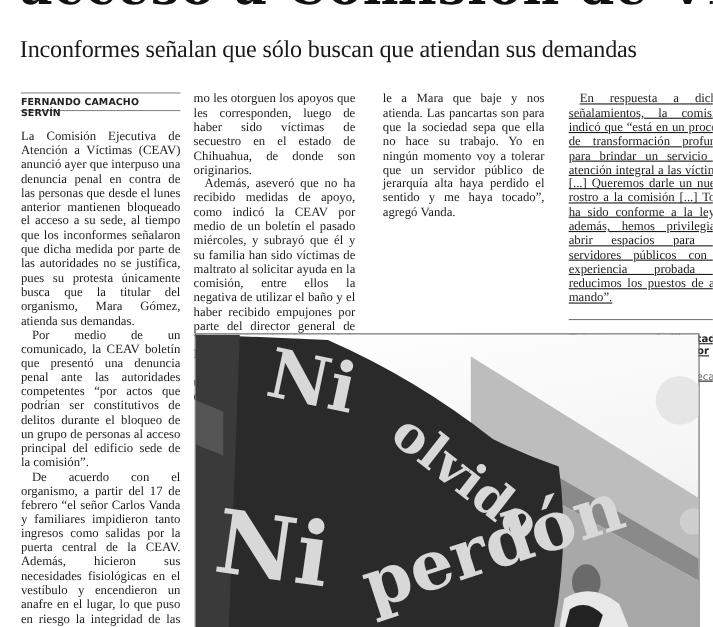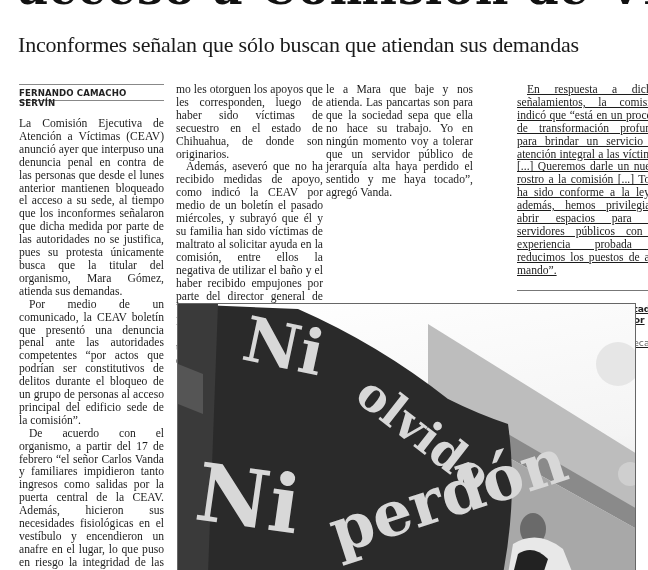--- a/index.html
+++ b/index.html
@@ -117,7 +117,7 @@
 
 <style>
 </style>
-<div class="col" style="left:326px; width:147px; top:84px;">
+<div class="col" style="left:348px; width:147px; top:84px;">
   <p class="first" id="col3-cont">le a Mara que baje y nos atienda. Las pancartas son para que la so­ciedad sepa que ella no hace su tra­bajo. Yo en ningún momento voy a tolerar que un servidor público de jerarquía alta haya perdido el sentido y me haya tocado”, agregó Vanda.</p>
   <p id="col3-p2" style="text-indent: 10px;"></p>
 </div>

